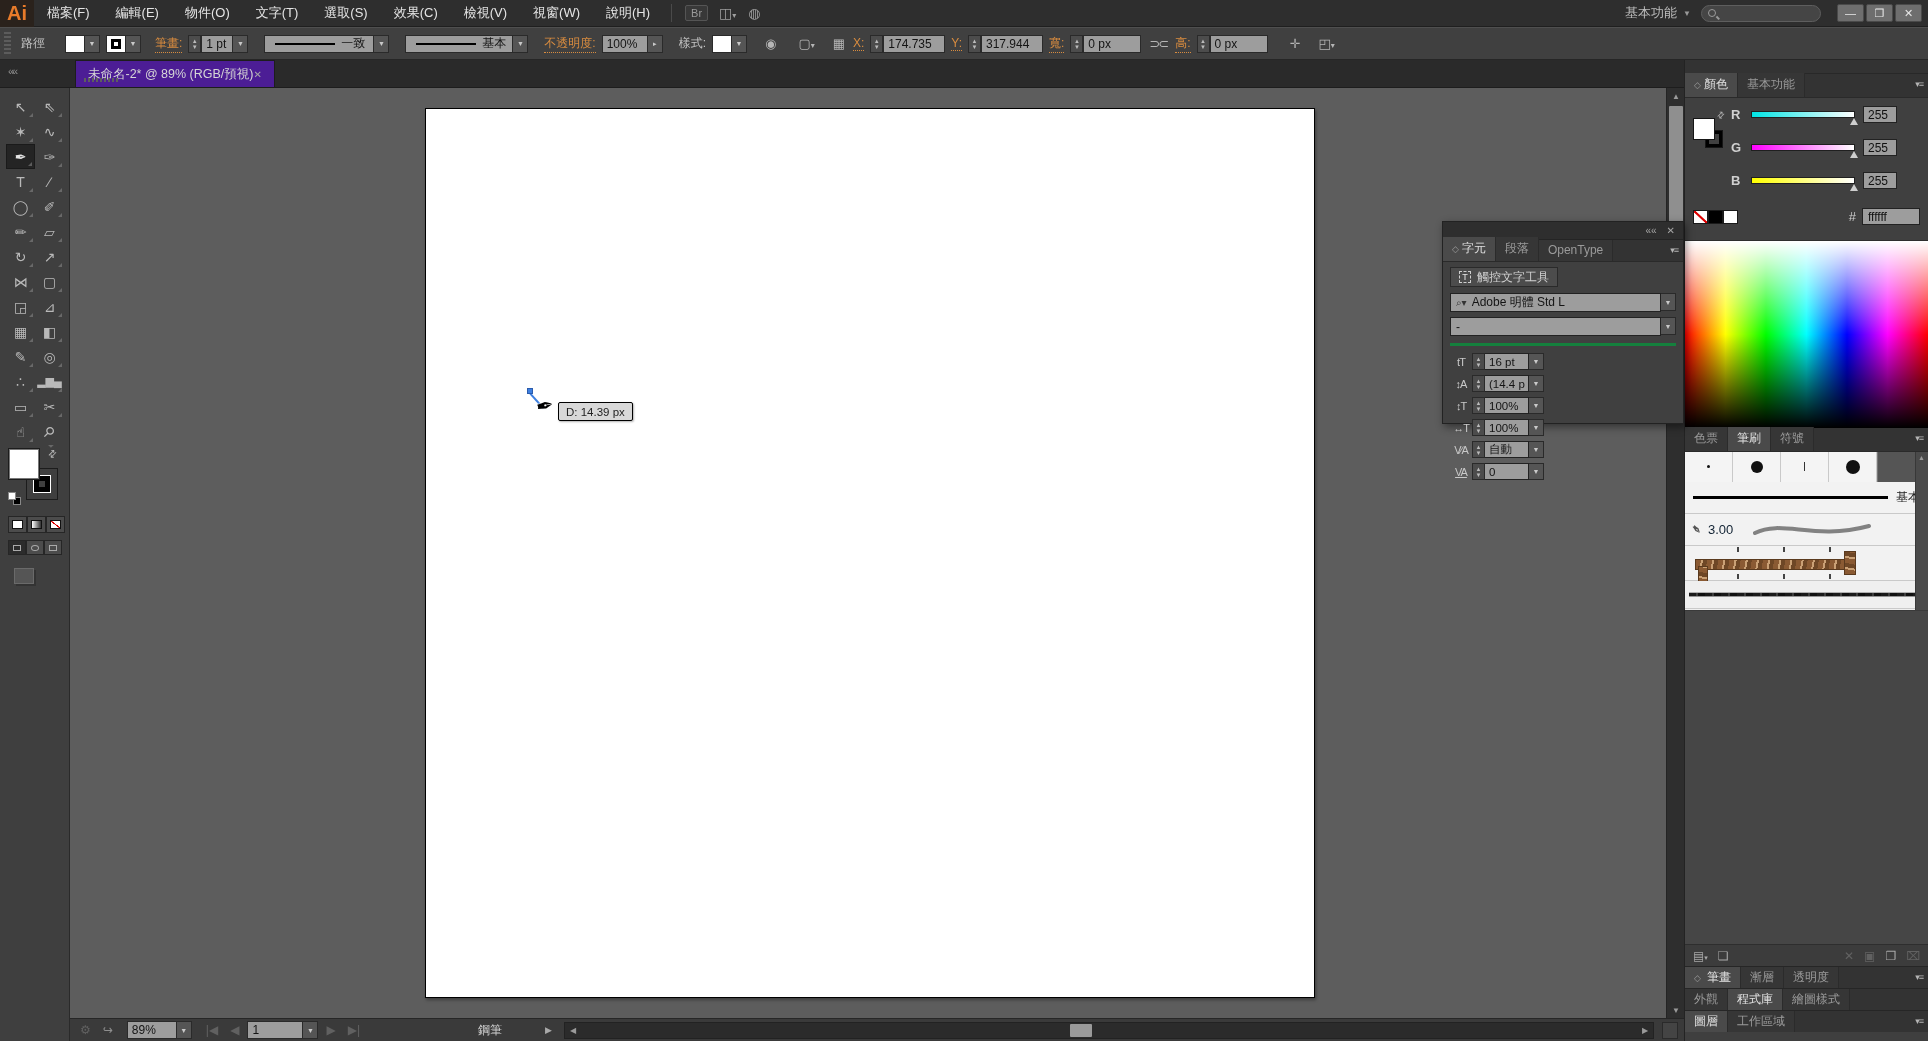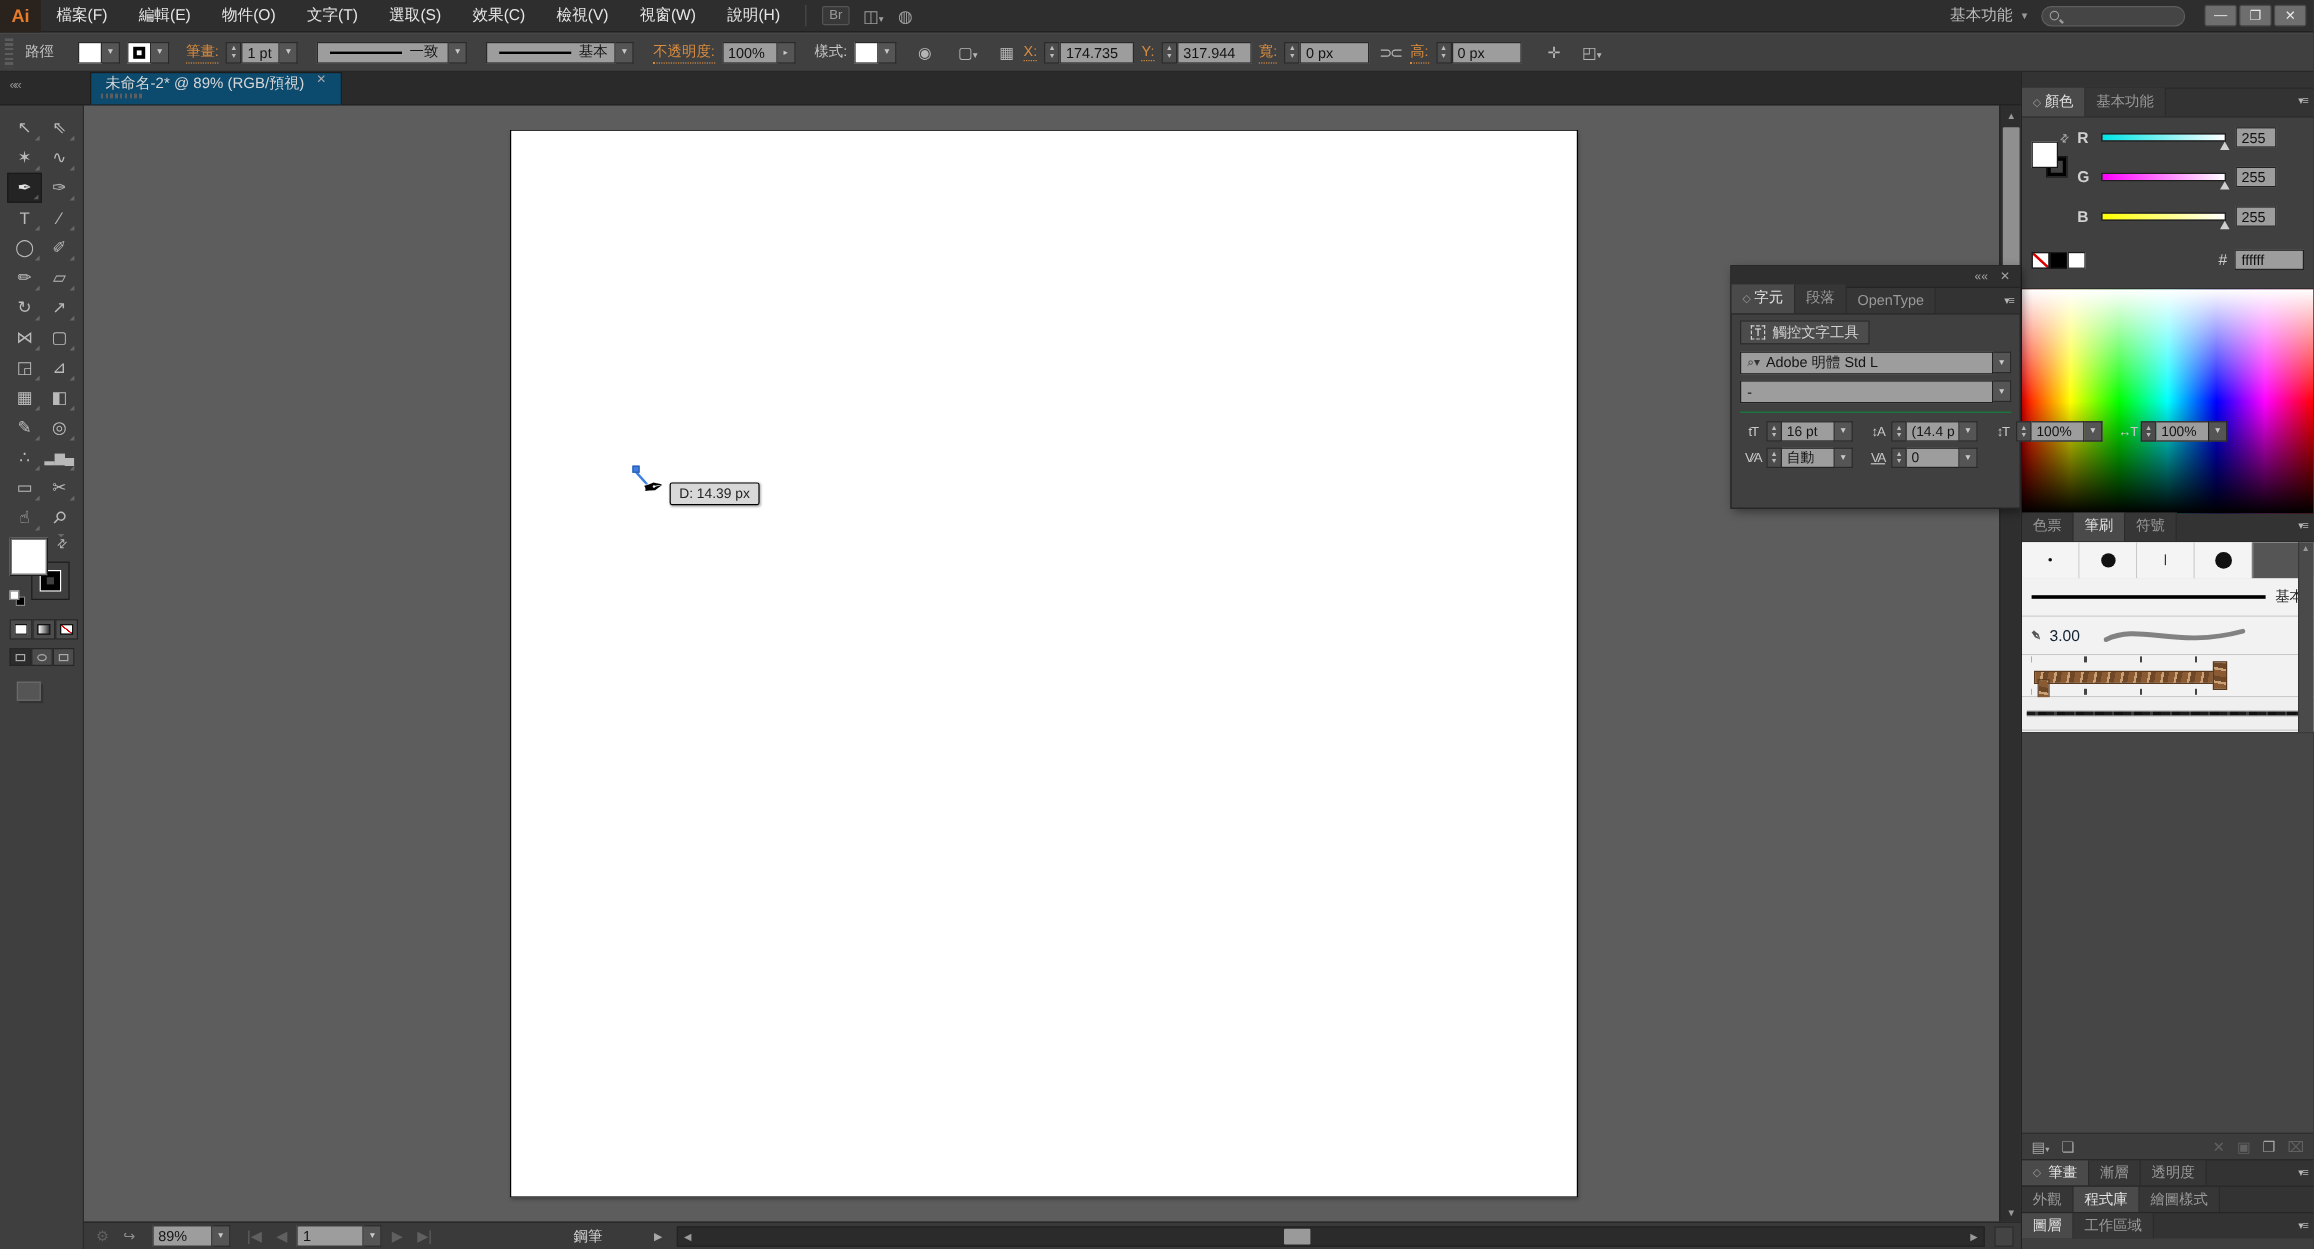--- a/index.html
+++ b/index.html
@@ -15,7 +15,7 @@
 
   
   #menubar { left:0; top:0; width:1928px; height:27px; background:#2e2e2e; border-bottom:1px solid #1f1f1f; display:flex; align-items:center; }
-  #ai-logo { width:34px; height:27px; background:#2a221c; color:#e87b2a; font-weight:bold; font-size:15px; display:flex; align-items:center; justify-content:center; }
+  #ai-logo { width:34px; height:27px; background:#2a221c; color:#e87b2a; font-weight:bold; font-size:20px; display:flex; align-items:center; justify-content:center; }
   .menu-item { padding:0 13px; height:27px; display:flex; align-items:center; color:#e5e5e5; font-size:13px; cursor:default; }
   .mb-sep { width:1px; height:18px; background:#4a4a4a; margin:0 8px; }
   .mb-btn { margin:0 5px; padding:1px 5px; border:1px solid #555; border-radius:2px; color:#9a9a9a; font-size:11px; background:#383838; }

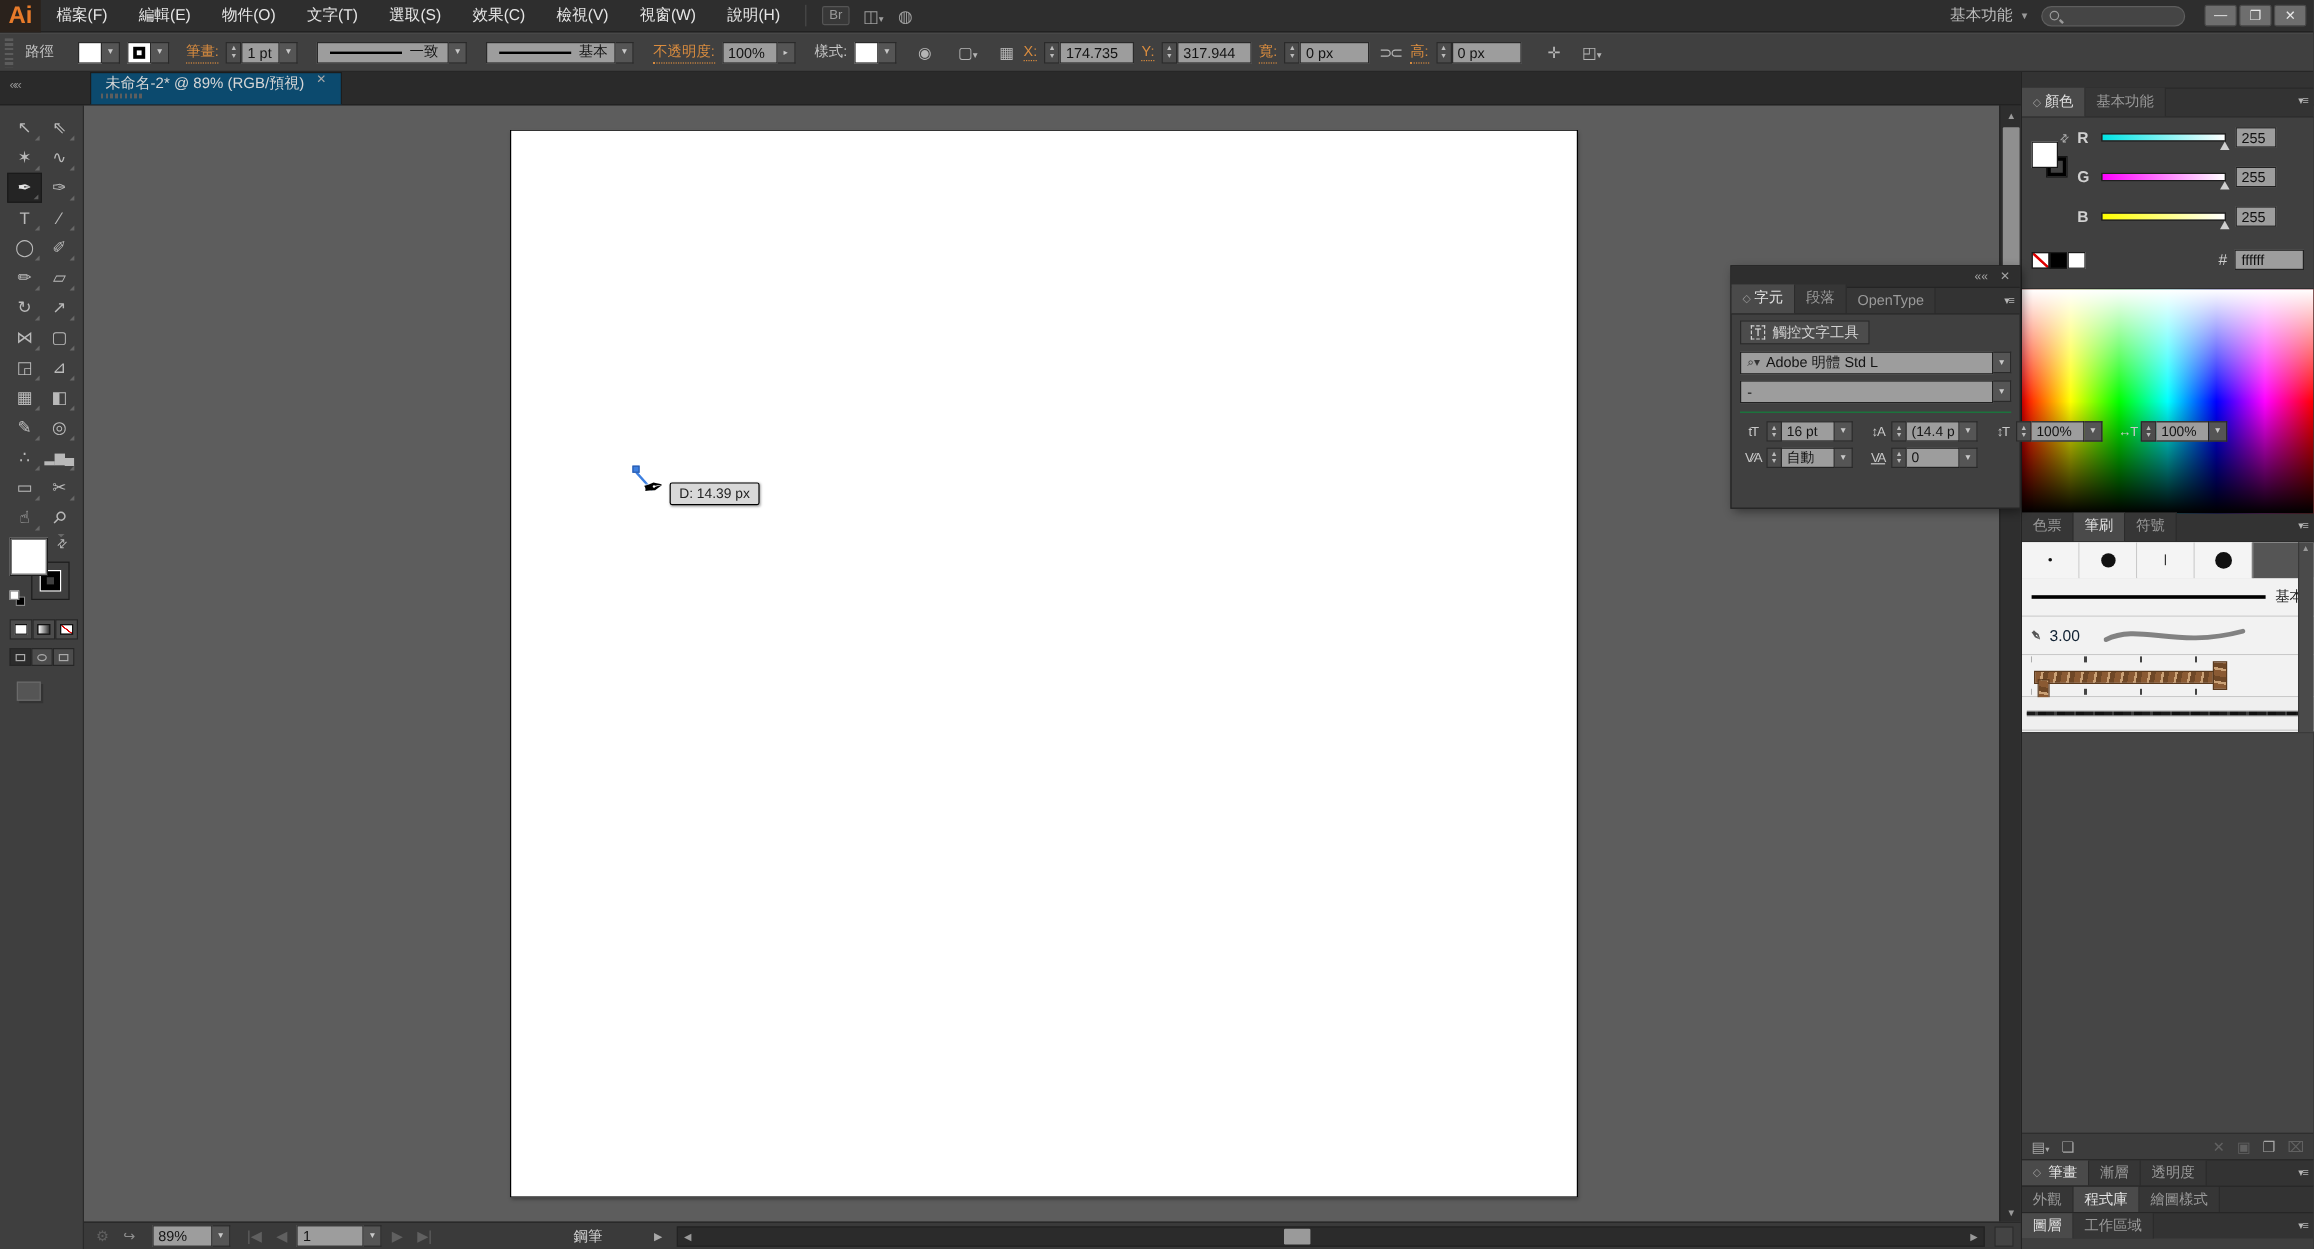--- a/index.html
+++ b/index.html
@@ -43,7 +43,7 @@
 
   
   #tabbar { left:0; top:60px; width:1928px; height:28px; background:#2a2a2a; border-bottom:1px solid #1d1d1d; display:flex; align-items:flex-end; }
-  #doc-tab { margin-left:75px; height:27px; background:#0c4a6e; border:1px solid #1d1d1d; border-bottom:none; display:flex; gap:10px; padding:0 12px; color:#d6d6d6; font-size:12.5px; }
+  #doc-tab { margin-left:75px; height:27px; background:#4c1d95; border:1px solid #1d1d1d; border-bottom:none; display:flex; align-items:center; padding:0 12px; color:#d6d6d6; font-size:12.5px; }
   #tabbar-collapse { position:absolute; left:8px; top:5px; color:#8f8f8f; font-size:11px; letter-spacing:-2px; }
   #toolbar-grip { position:absolute; left:84px; top:78px; width:36px; height:4px; background:repeating-linear-gradient(to right,#5e5e5e 0 2px,transparent 2px 4px); }
 

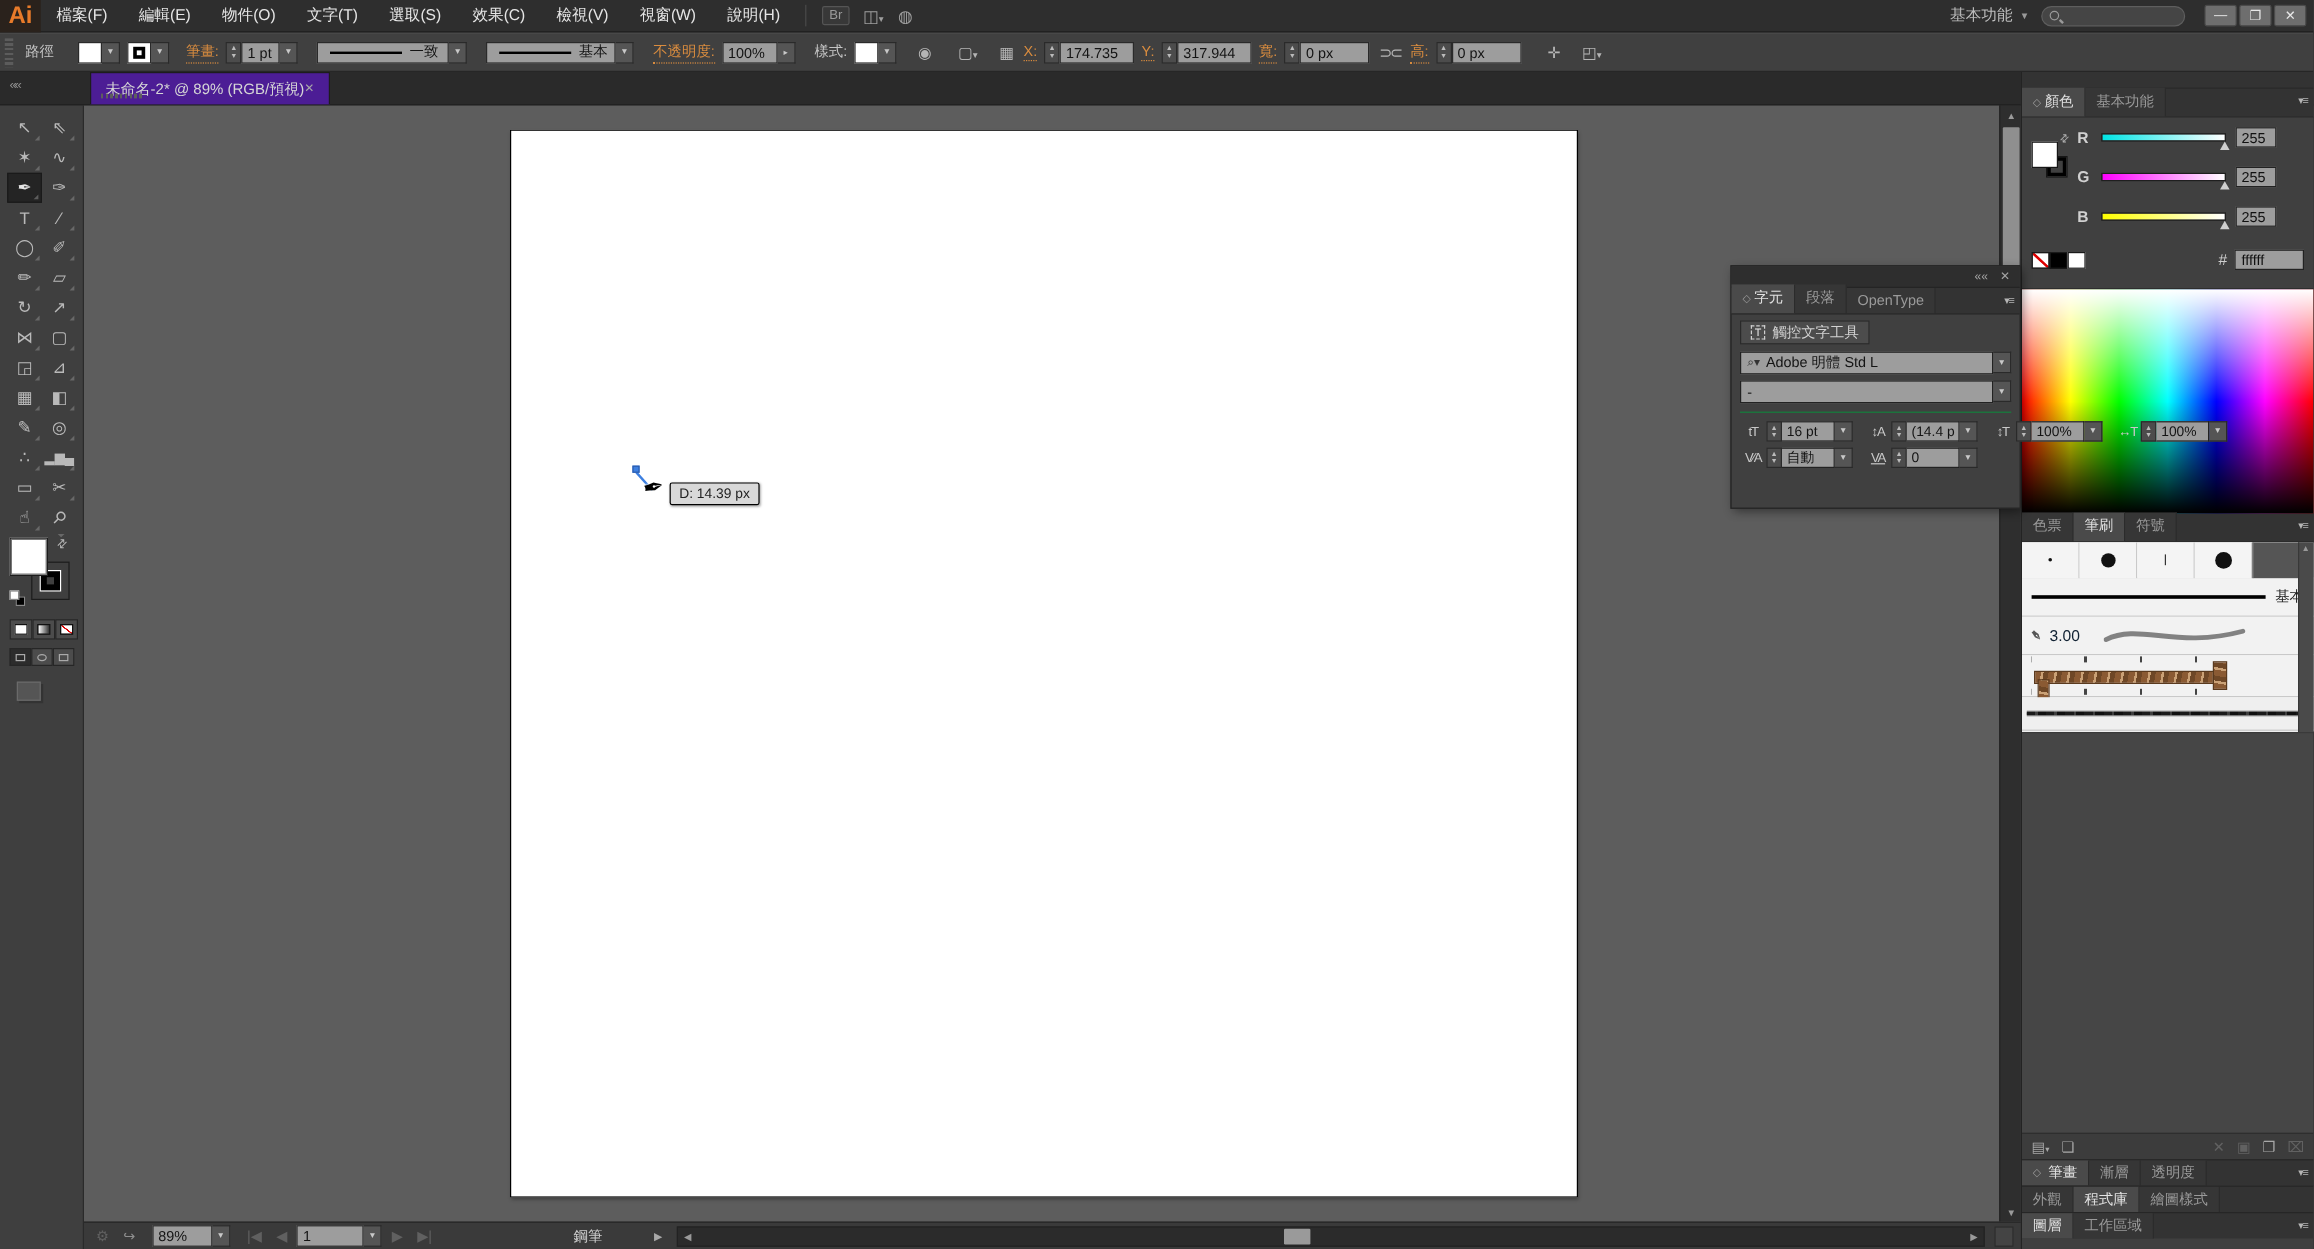--- a/index.html
+++ b/index.html
@@ -184,7 +184,7 @@
   #touch-ico { width:12px; height:12px; border:1px dashed #cfcfcf; display:flex; align-items:center; justify-content:center; font-size:9px; color:#e5e5e5; }
   .cp-field { display:flex; height:19px; margin-bottom:5px; }
   .cp-field .main { flex:1; background:#9d9d9d; border:1px solid #222; color:#141414; display:flex; align-items:center; padding:0 5px; gap:5px; }
-  .cp-grid { display:grid; grid-template-columns:1fr 1fr 1fr 1fr; column-gap:10px; row-gap:5px; margin-top:7px; border-top:1px solid #15803d; padding-top:7px; }
+  .cp-grid { display:grid; grid-template-columns:1fr; column-gap:10px; row-gap:5px; margin-top:7px; border-top:3px solid #15803d; padding-top:7px; }
   .cp-cell { display:flex; align-items:center; }
   .cp-ico { width:22px; color:#c9c9c9; font-size:11px; text-align:center; letter-spacing:-1px; }
   .cp-cell .stepper { height:17px; }

